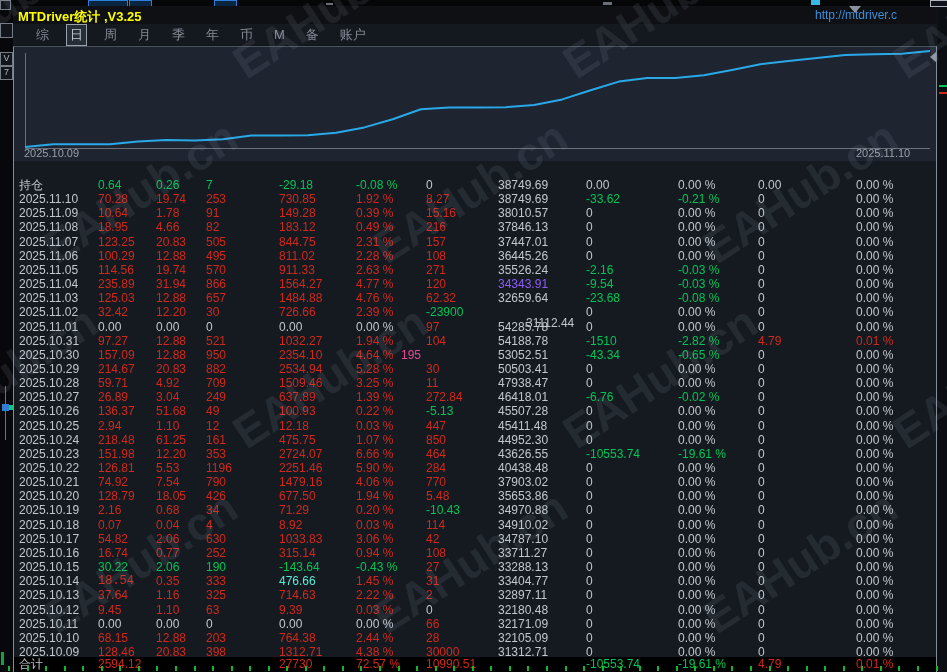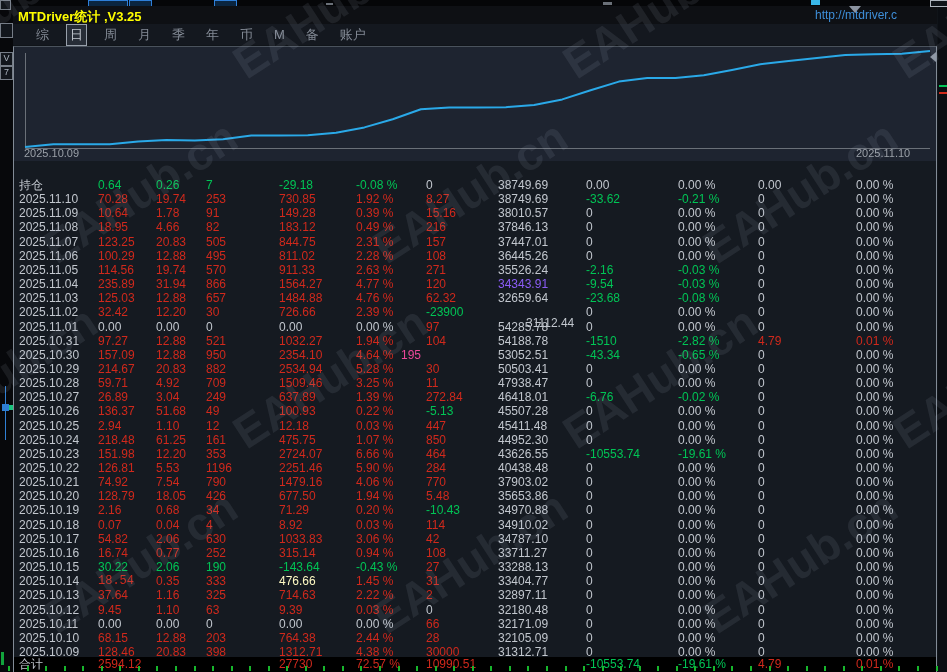--- a/index.html
+++ b/index.html
@@ -507,7 +507,7 @@
           <span class="cell" style="left: 84px; color: rgb(208, 41, 28); font-family: Liberation Mono, monospace;">18.54</span>
           <span class="cell" style="left: 142px; color: rgb(208, 41, 28);">0.35</span>
           <span class="cell" style="left: 192px; color: rgb(208, 41, 28);">333</span>
-          <span class="cell" style="left: 265px; color: #fef9c3;">476.66</span>
+          <span class="cell" style="left: 265px; color: #5eead4;">476.66</span>
           <span class="cell" style="left: 342px; color: rgb(208, 41, 28);">1.45 %</span>
           <span class="cell" style="left: 412px; color: rgb(208, 41, 28);">31</span>
           <span class="cell" style="left: 484px; color: rgb(194, 199, 206);">33404.77</span>

